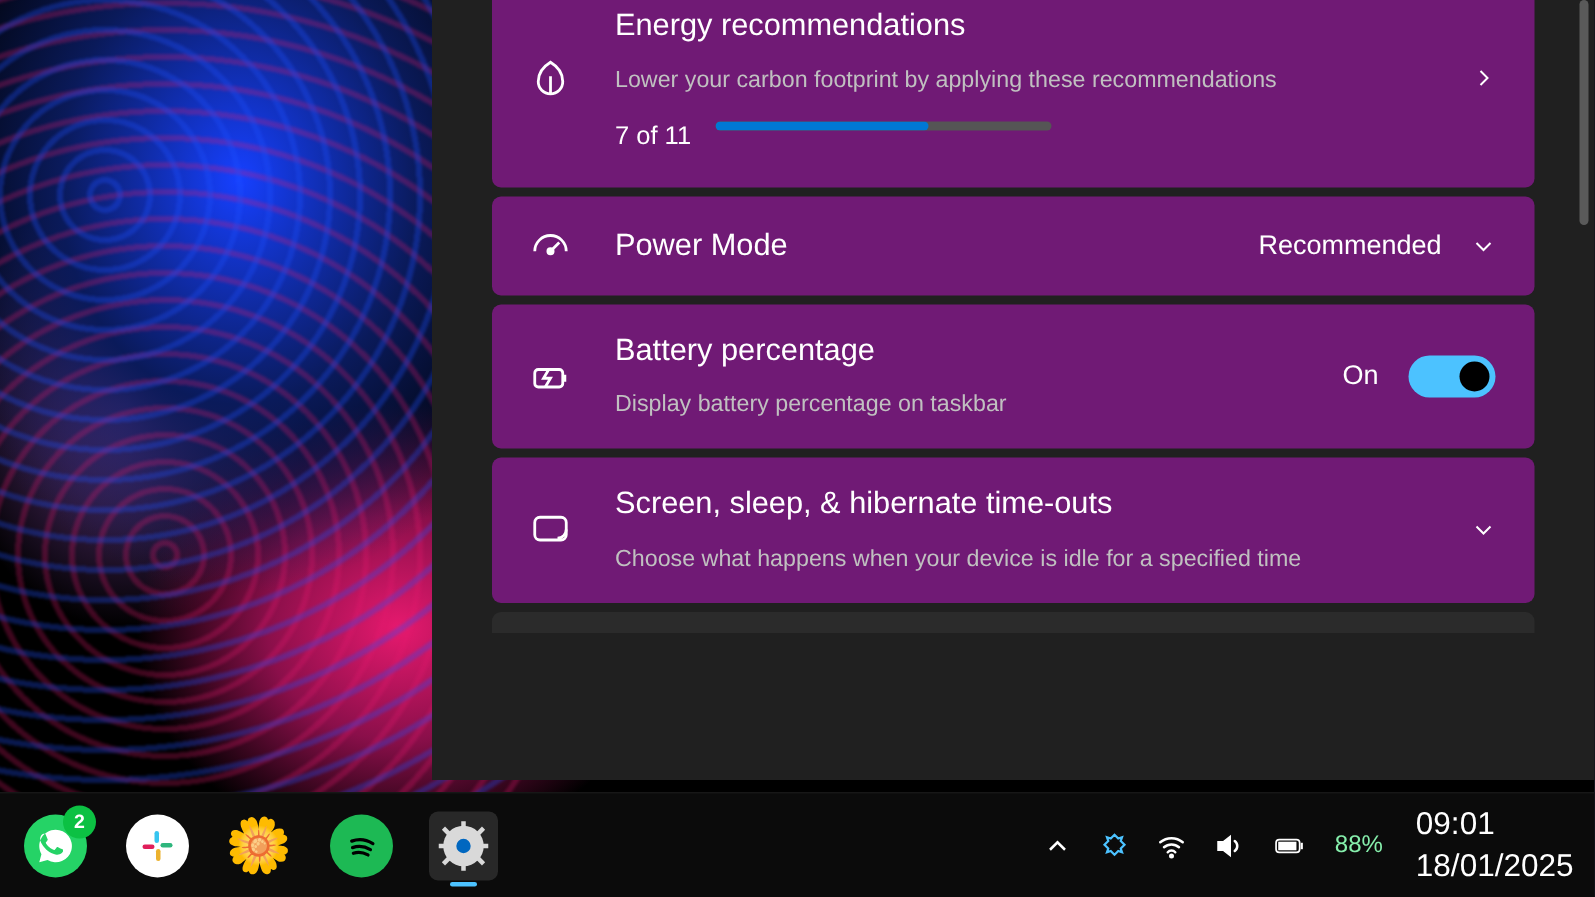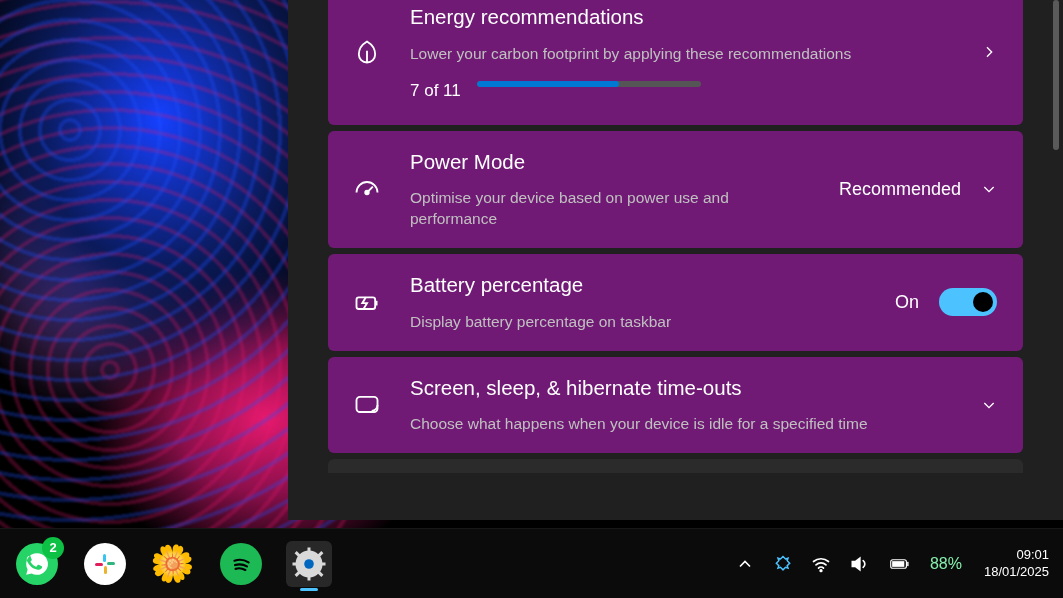--- a/index.html
+++ b/index.html
@@ -247,7 +247,6 @@
       </div>
       <div class="card-body">
         <div class="card-title">Power Mode</div>
-        <div class="card-sub sub-520">Optimise your device based on power use and performance</div>
       </div>
       <div class="card-action">
         <span style="font-size:18px;">Recommended</span>

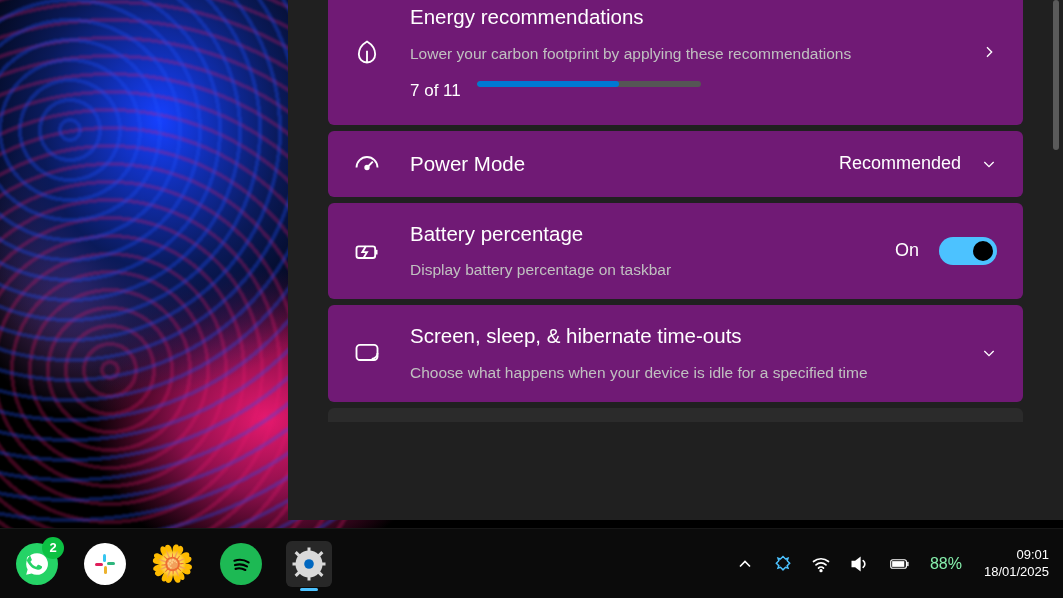--- a/index.html
+++ b/index.html
@@ -190,7 +190,7 @@
   .tray-icon { width:22px; height:22px; display:flex; align-items:center; justify-content:center; }
   .tray-icon svg { width:20px; height:20px; }
   .battery-text { font-size: 16px; color:#86efac; }
-  .clock { text-align:right; font-size:13px; line-height:1.3; color:#fff; margin-left:6px;}
+  .clock { text-align:left; font-size:21px; line-height:1.3; color:#fff; margin-left:6px;}
   .whatsapp-circ{width:42px;height:42px;border-radius:50%;background:#25d366;display:flex;align-items:center;justify-content:center;}
   .slack-circ{width:42px;height:42px;border-radius:50%;background:#fff;display:flex;align-items:center;justify-content:center;}
   .spotify-circ{width:42px;height:42px;border-radius:50%;background:#1db954;display:flex;align-items:center;justify-content:center;}

